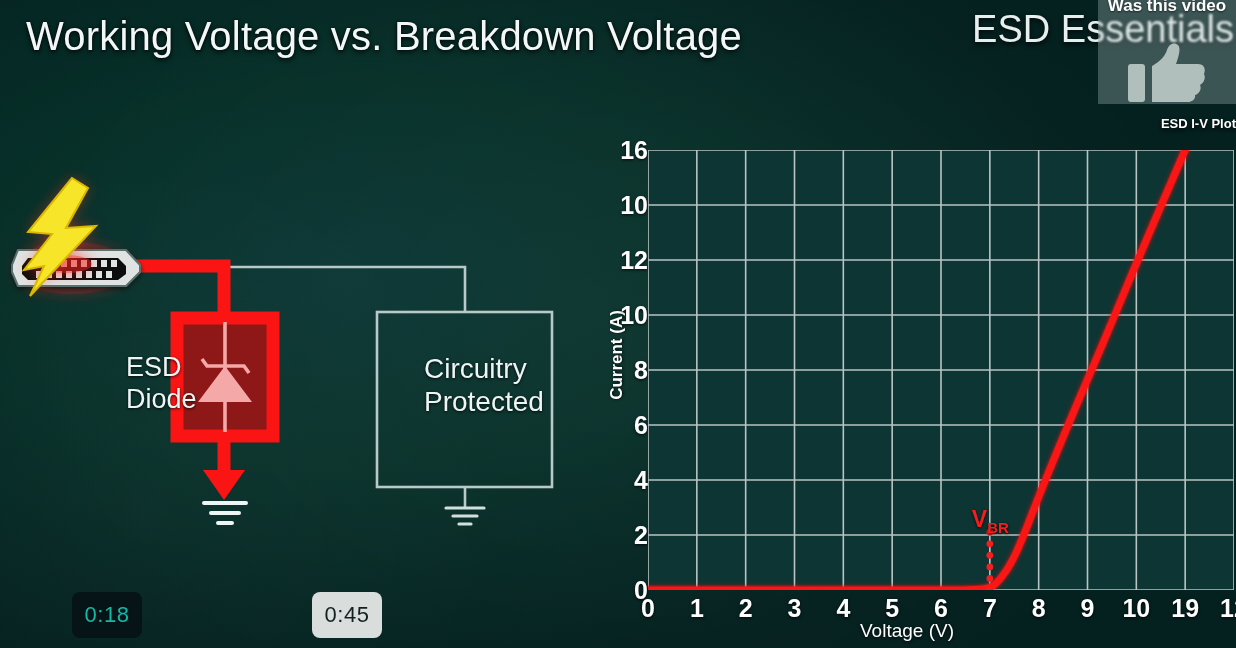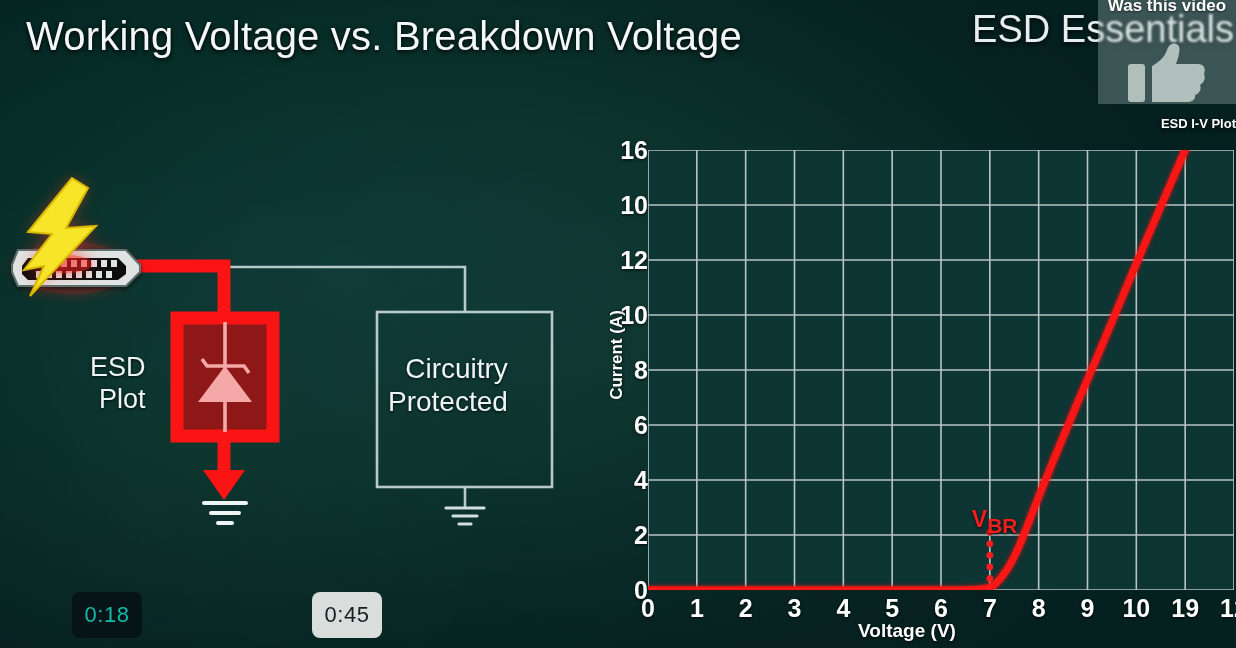--- a/index.html
+++ b/index.html
@@ -58,7 +58,7 @@
 
   .lbl{
     position:absolute;color:#eef5f5;text-shadow:0 1px 3px rgba(0,0,0,.8);
-    font-size:27px;line-height:1.18;text-align:right;white-space:nowrap;
+    font-size:27px;line-height:1.18;text-align:left;white-space:nowrap;margin-left:36px;
   }
   .lbl-esd{left:90px;top:352px;}
   .lbl-prot{left:388px;top:352px;font-size:28px;}

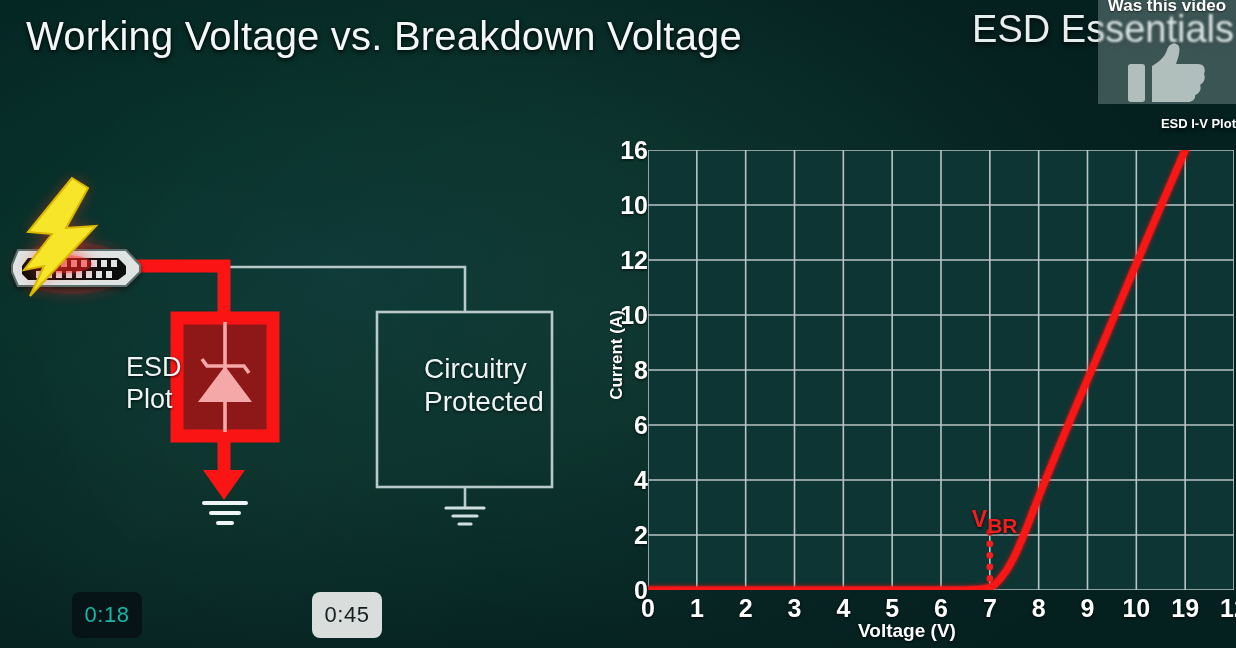--- a/index.html
+++ b/index.html
@@ -206,7 +206,7 @@
 
   <div class="lbl lbl-esd">
     <div>ESD</div>
-    <div>Plot</div>
+    <div>Diode</div>
   </div>
   <div class="lbl lbl-prot">
     <div>Circuitry</div>

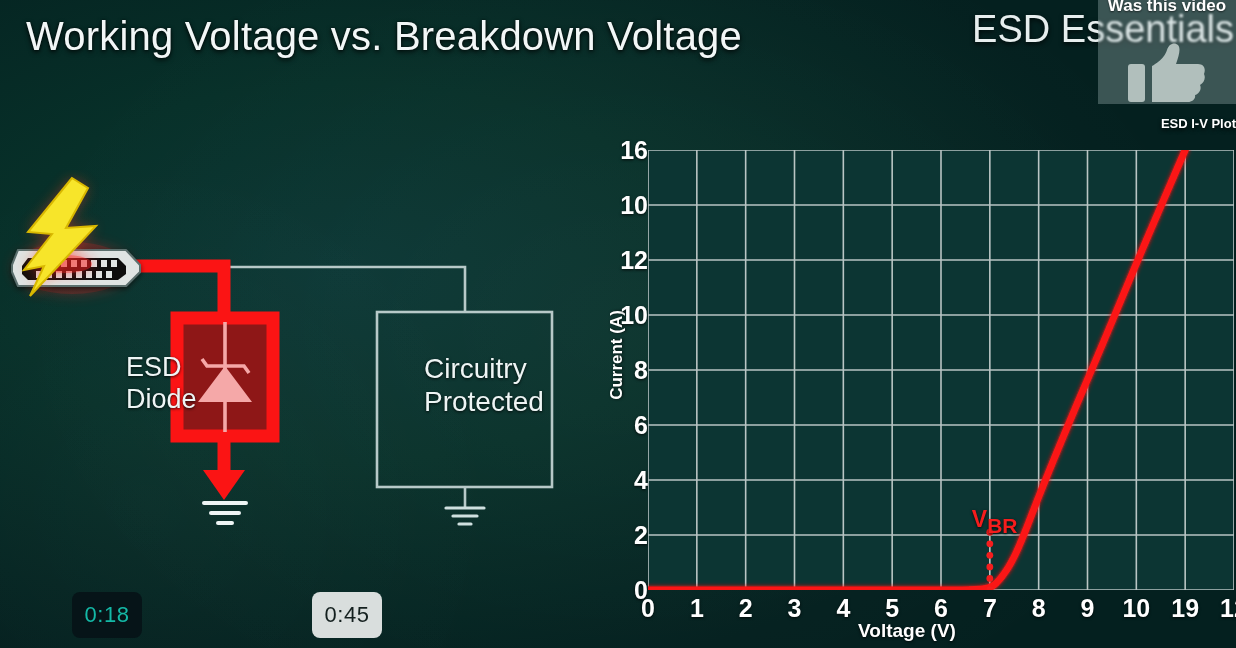--- a/index.html
+++ b/index.html
@@ -295,7 +295,7 @@
     </svg>
 
     <div id="vbr-label" style="position: absolute; color: rgb(245, 29, 29); font-weight: bold; font-size: 23px; text-shadow: rgba(0, 0, 0, 0.8) 0px 1px 3px; white-space: nowrap; left: 385.833px; top: 396.25px;">
-      <span>V</span><sub style="font-size:21px;">BR</sub>
+      <span>V</span><sub style="font-size:15px;">BR</sub>
     </div>
   </div>
 

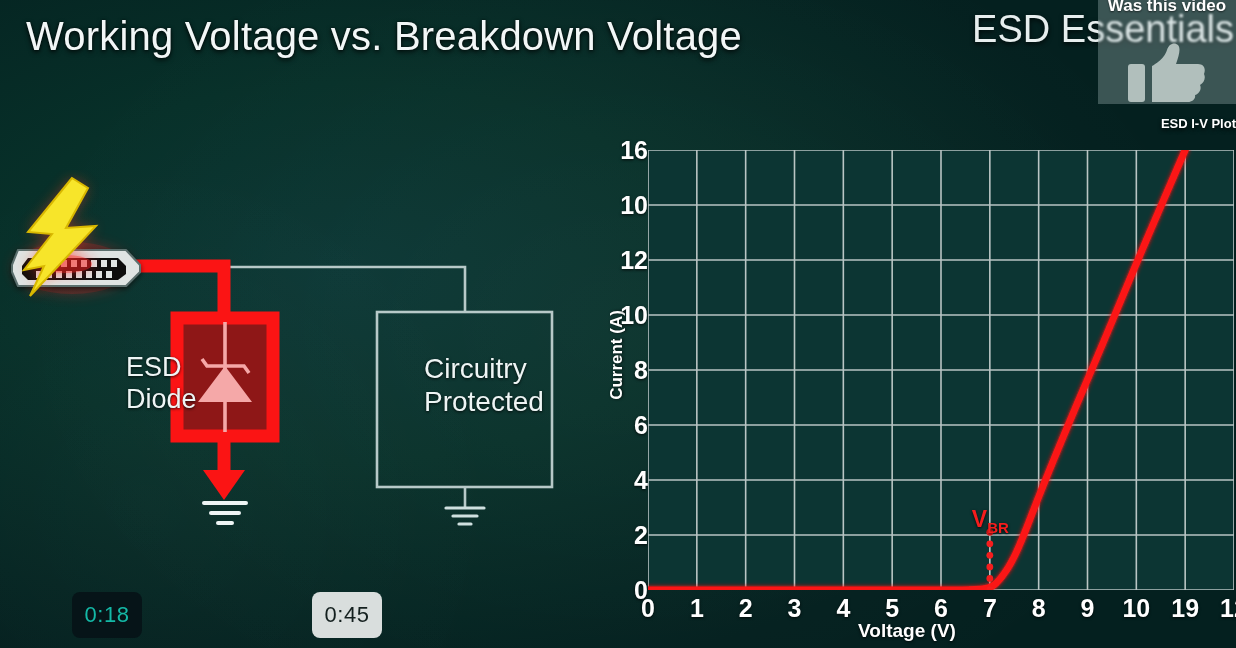--- a/index.html
+++ b/index.html
@@ -78,7 +78,7 @@
   }
   .xlabel{
     position:absolute;left:0;right:8px;top:510px;text-align:center;
-    font-size:19px;font-weight:bold;color:#ffffff;
+    font-size:19px;font-weight:normal;color:#ffffff;
     text-shadow:0 1px 3px rgba(0,0,0,.8);
   }
   .ytick,.xtick{

